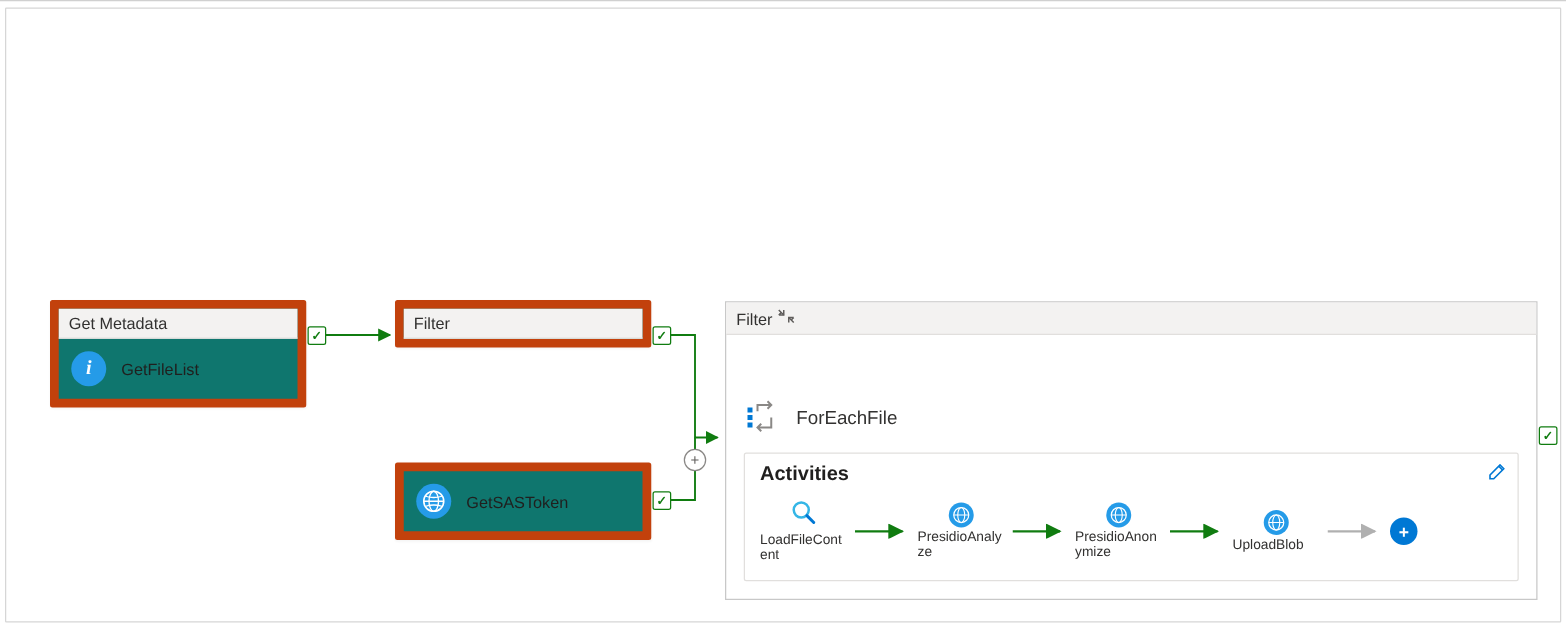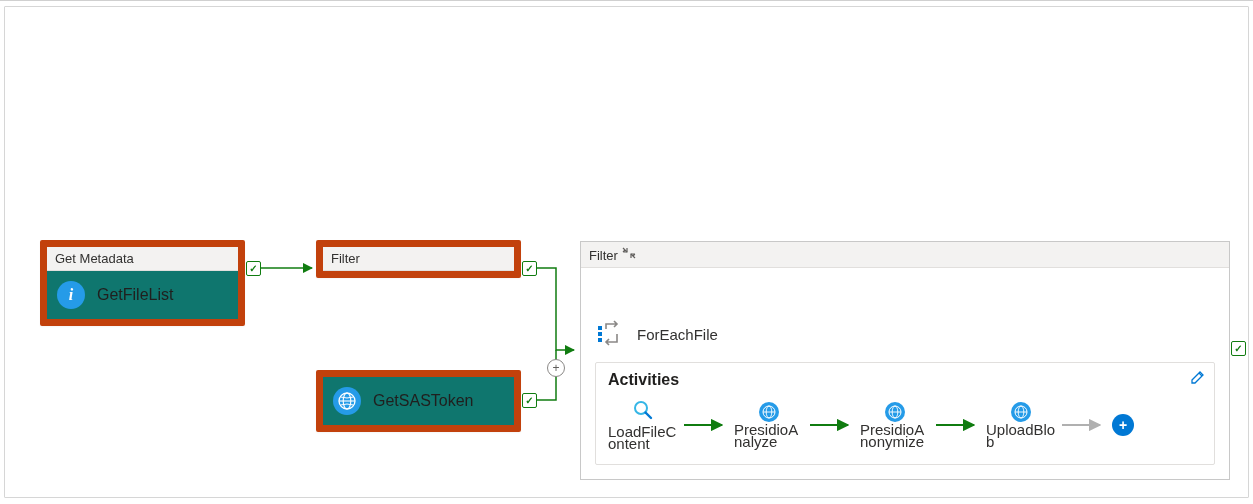--- a/index.html
+++ b/index.html
@@ -48,7 +48,7 @@
     gap: 12px;
   }
   .node-body .label {
-    font-size: 16px;
+    font-size: 13px;
     color: #201f1e;
     text-align: center;
   }

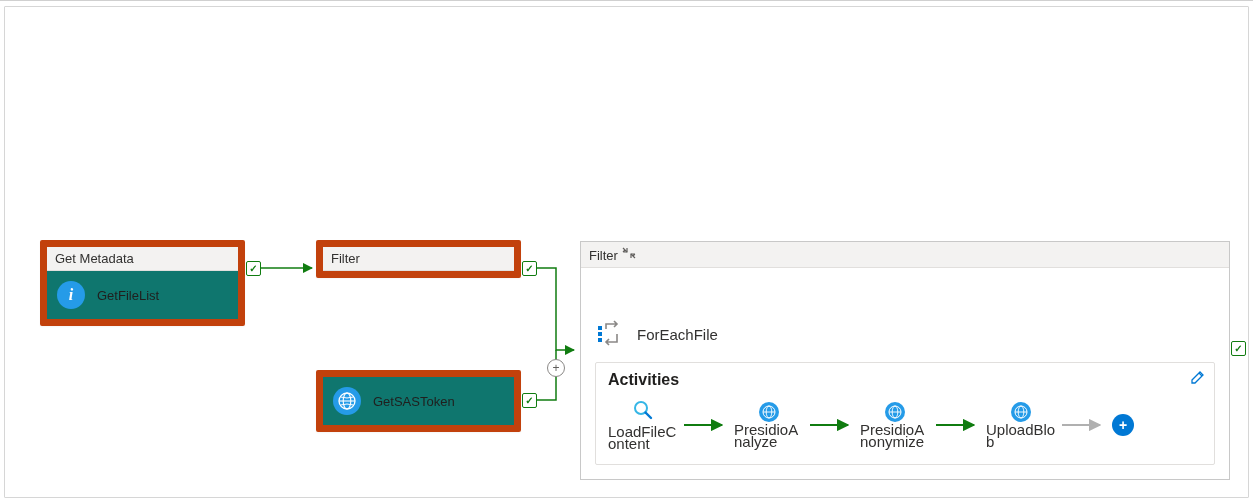--- a/index.html
+++ b/index.html
@@ -128,7 +128,7 @@
     gap: 2px;
   }
   .act-item .act-label {
-    font-size: 15px;
+    font-size: 11px;
     line-height: 12px;
     text-align: left;
     color: #323130;

